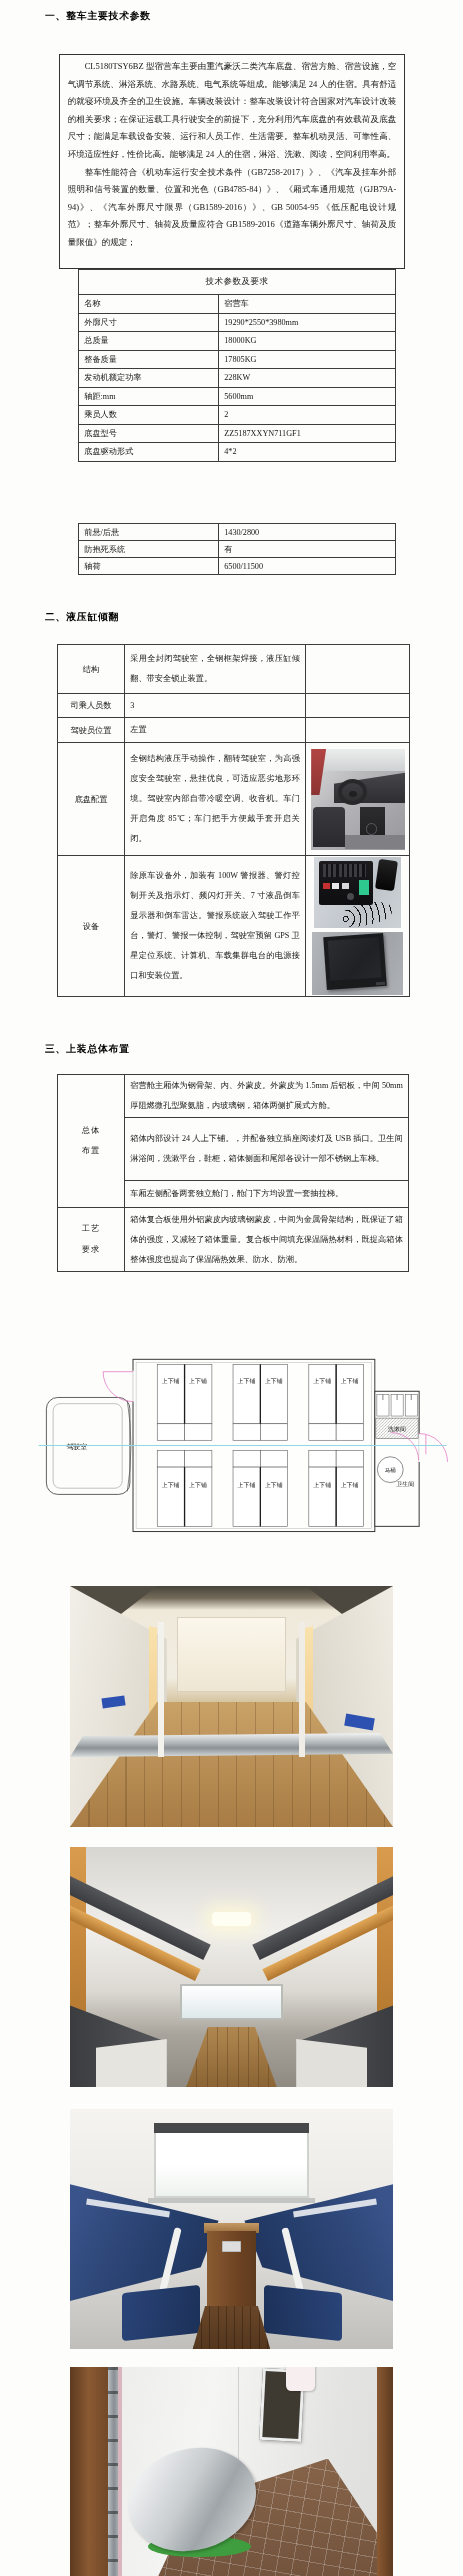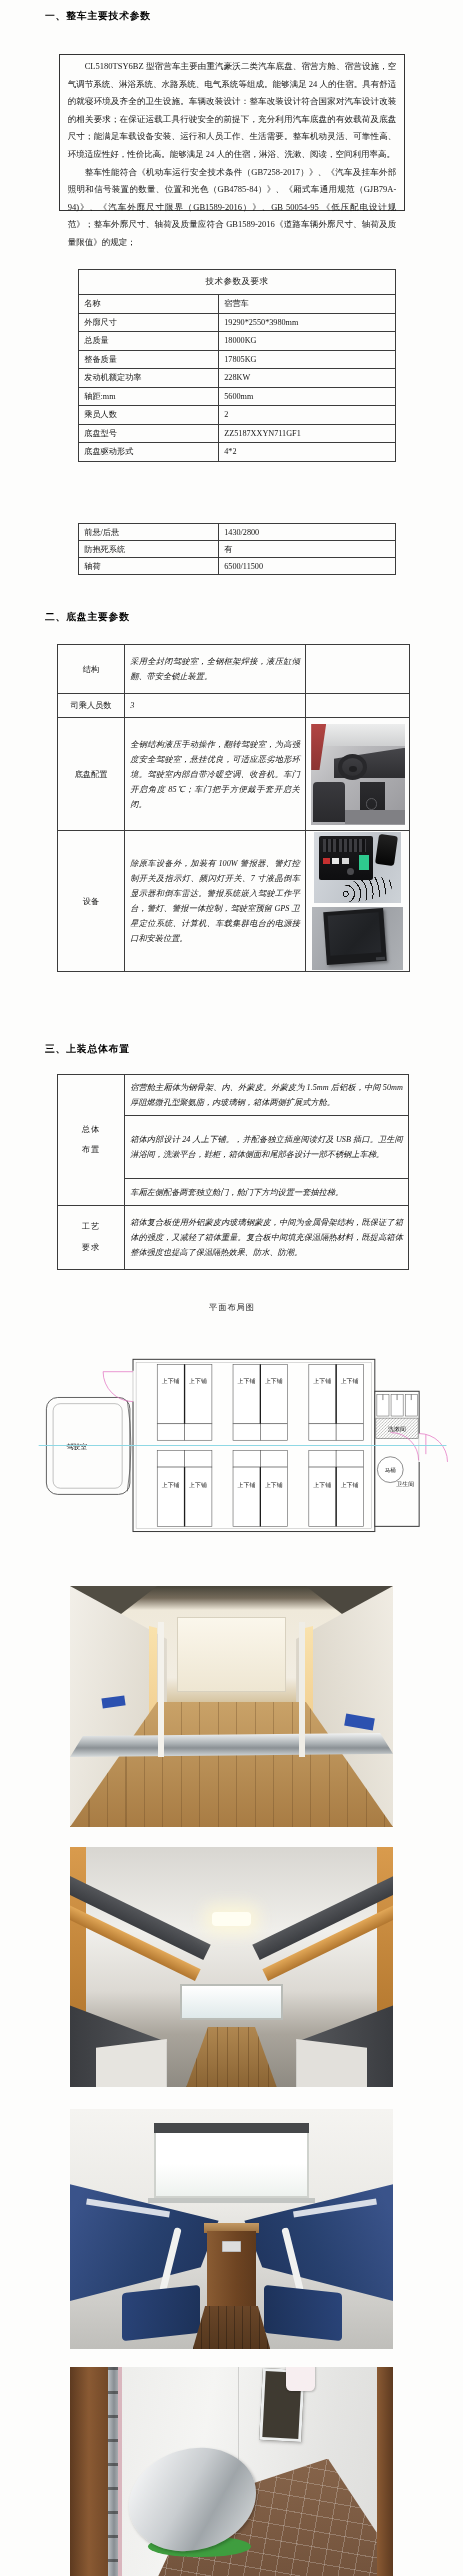--- a/index.html
+++ b/index.html
@@ -16,7 +16,7 @@
   }
   
   .intro-box {
-    position:absolute; left:59px; top:54px; width:346px; height:157px;
+    position:absolute; left:59px; top:54px; width:346px; height:215px;
     border:0.8px solid #333; padding:3.1px 7.7px;
     font-size:8.5px; line-height:17.6px; text-align:justify; color:#151515;
   }

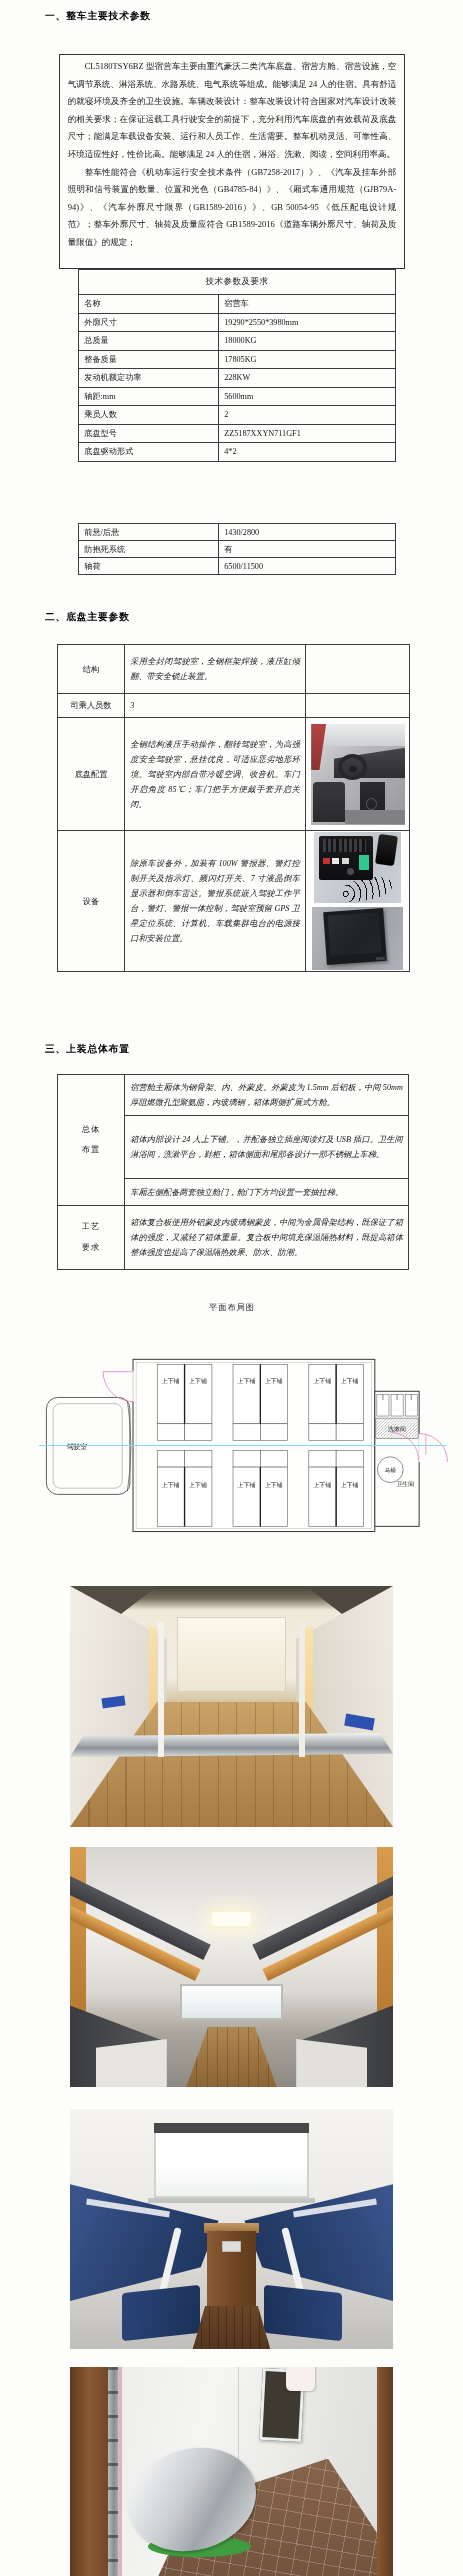--- a/index.html
+++ b/index.html
@@ -225,7 +225,7 @@
   </tbody>
     </table>
 
-  <div class="h-sec" style="top:611px">二、底盘主要参数</div>
+  <div class="h-sec" style="top:611px">二、液压缸倾翻</div>
 
   <table class="doc" style="left:57px; top:644px; width:351px">
     <colgroup>

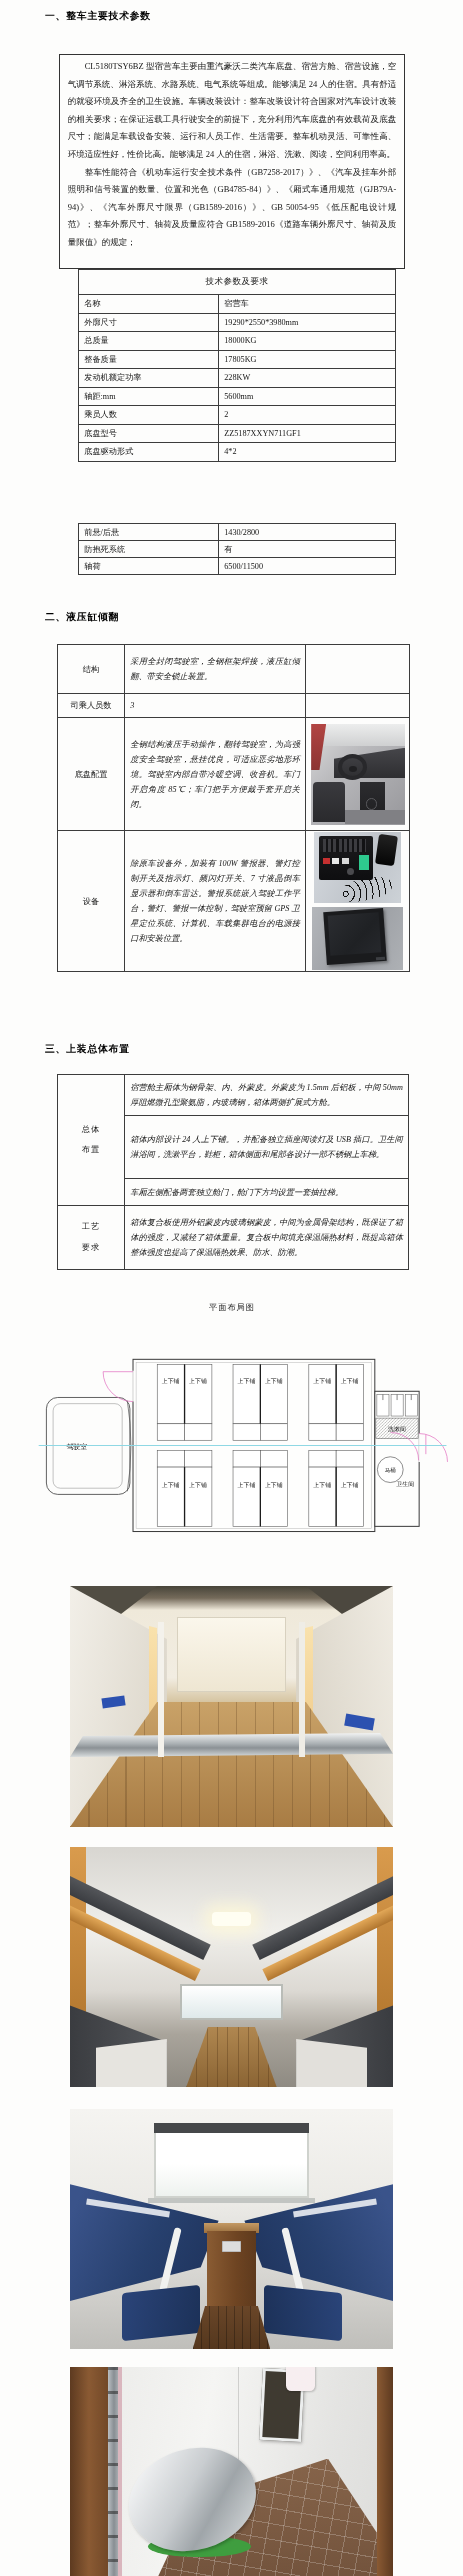--- a/index.html
+++ b/index.html
@@ -28,7 +28,7 @@
   td.lbl { text-align:center; }
   td.val { }
   .wrap2 { display:inline-block; width:2.4em; line-height:2.5; letter-spacing:1px; text-align:center; }
-  td.desc { line-height:15px; padding:3.1px 6.2px; text-align:justify;font-style:italic; }
+  td.desc { line-height:20px; padding:3.1px 6.2px; text-align:justify; }
   td.imgcell { padding:2.1px; vertical-align:middle; }
 
   

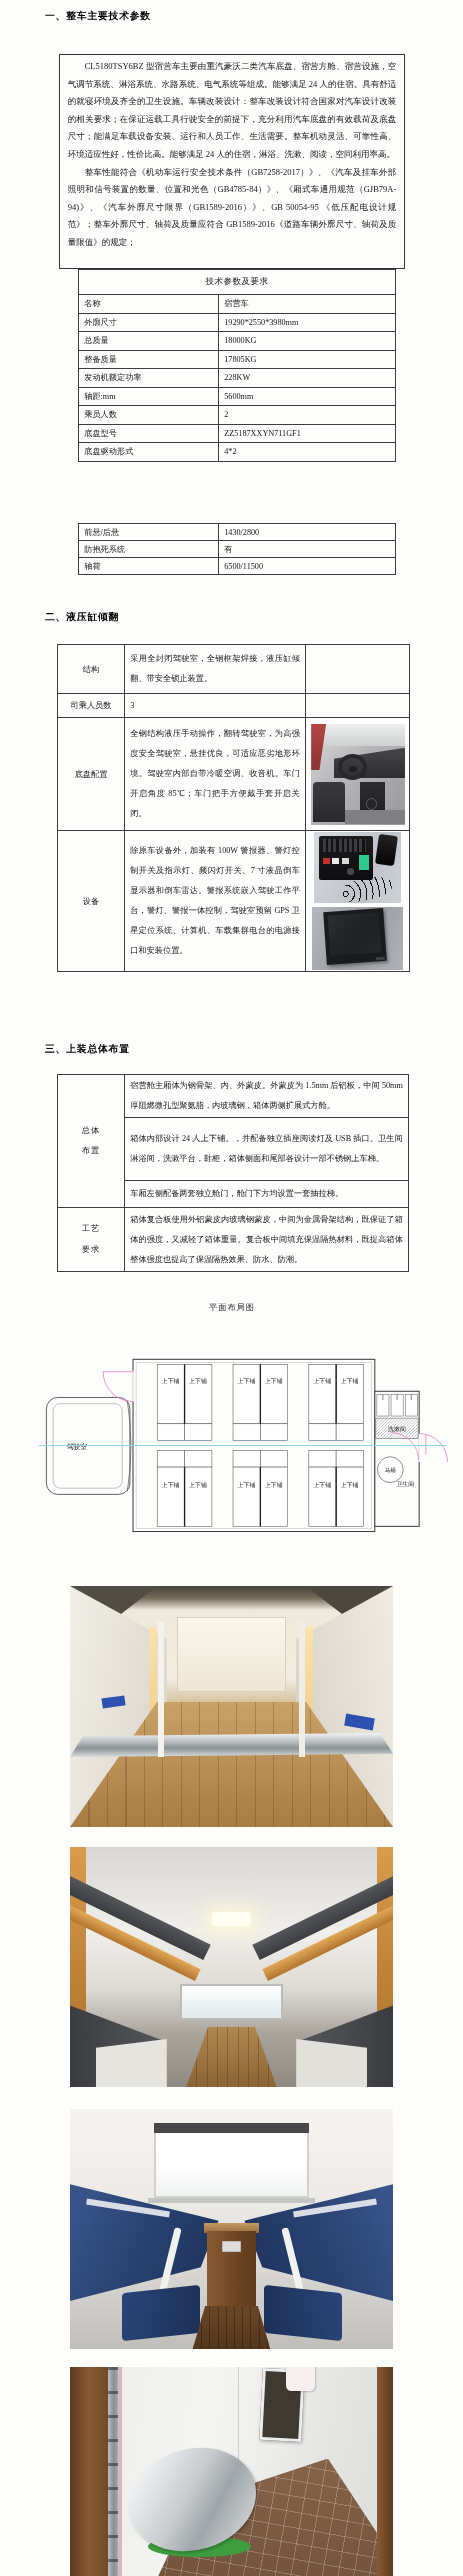--- a/index.html
+++ b/index.html
@@ -244,6 +244,11 @@
       <td class="desc">3</td>
       <td class="imgcell"></td>
     </tr>
+    <tr style="height:25px">
+      <td class="lbl">驾驶员位置</td>
+      <td class="desc">左置</td>
+      <td class="imgcell"></td>
+    </tr>
     <tr style="height:113px">
       <td class="lbl">底盘配置</td>
       <td class="desc">全钢结构液压手动操作，翻转驾驶室，为高强度安全驾驶室，悬挂优良，可适应恶劣地形环境。驾驶室内部自带冷暖空调、收音机。车门开启角度 85℃；车门把手方便戴手套开启关闭。</td>

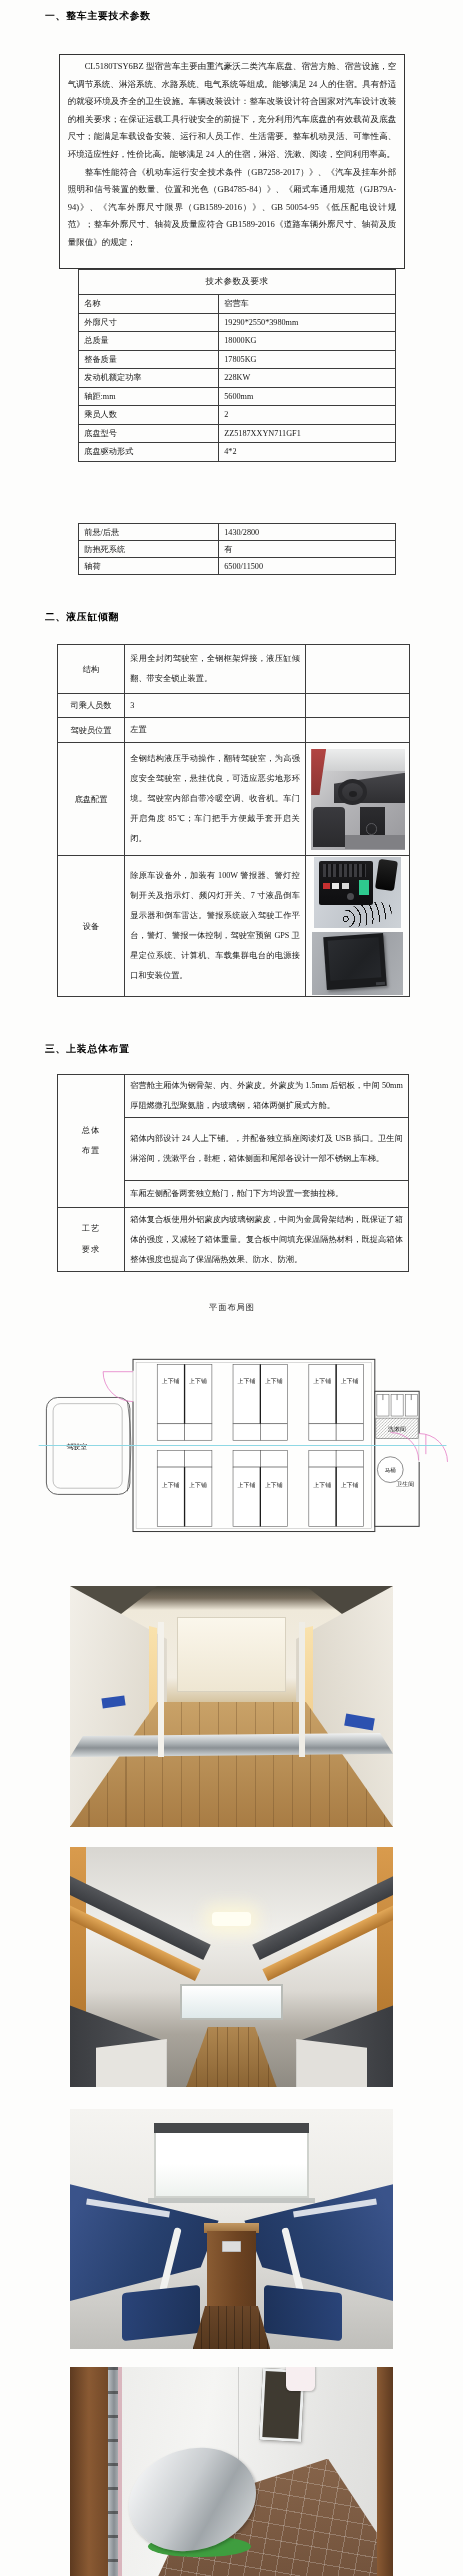--- a/index.html
+++ b/index.html
@@ -316,7 +316,6 @@
   </tbody>
     </table>
 
-  <div class="plan-title">平面布局图</div>
 
   <svg class="floorplan" width="464" height="258" viewBox="0 0 900 500">
     <defs>

